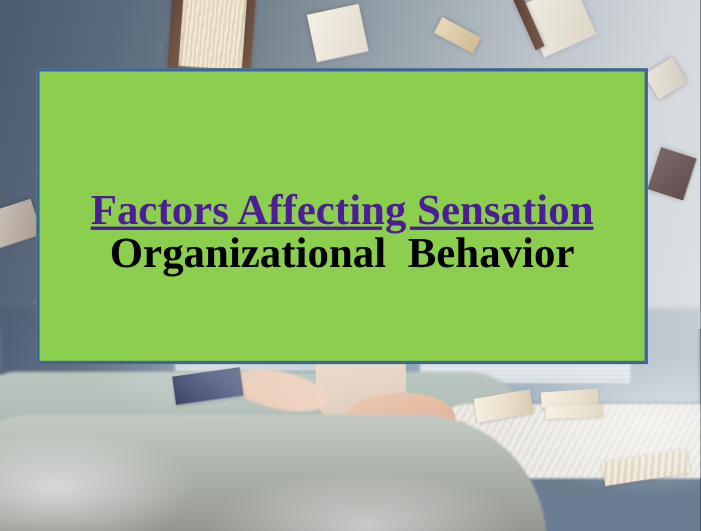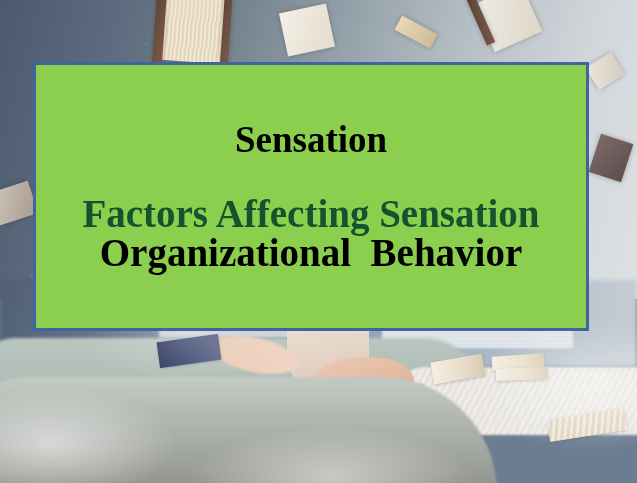--- a/index.html
+++ b/index.html
@@ -262,7 +262,6 @@
   </div>
 
   <div id="title-card" style="background: rgb(140, 207, 78); border-color: rgb(65, 99, 158);">
-    <div class="title-line" id="line-1" style="color: rgb(0, 0, 0);">Sensation</div>
     <div class="title-line" id="line-2" style="color: #14532d;">Factors Affecting Sensation</div>
     <div class="title-line" id="line-3" style="color: rgb(0, 0, 0);">Organizational  Behavior</div>
   </div>

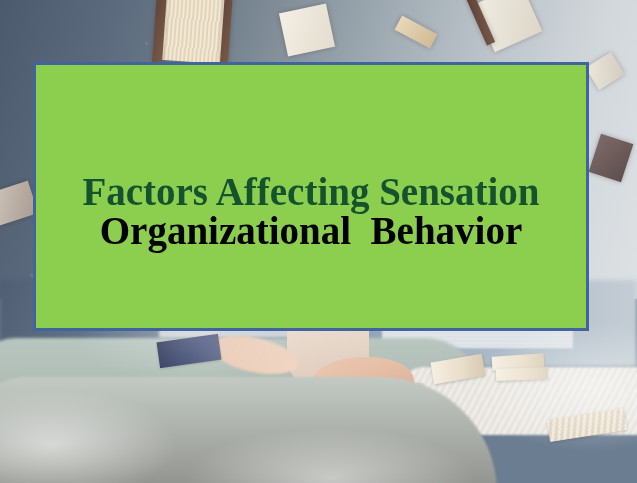--- a/index.html
+++ b/index.html
@@ -262,7 +262,7 @@
   </div>
 
   <div id="title-card" style="background: rgb(140, 207, 78); border-color: rgb(65, 99, 158);">
-    <div class="title-line" id="line-2" style="color: #14532d;">Factors Affecting Sensation</div>
+    <div class="title-line" id="line-2" style="color: #4c1d95; text-decoration: underline;">Factors Affecting Sensation</div>
     <div class="title-line" id="line-3" style="color: rgb(0, 0, 0);">Organizational  Behavior</div>
   </div>
 

